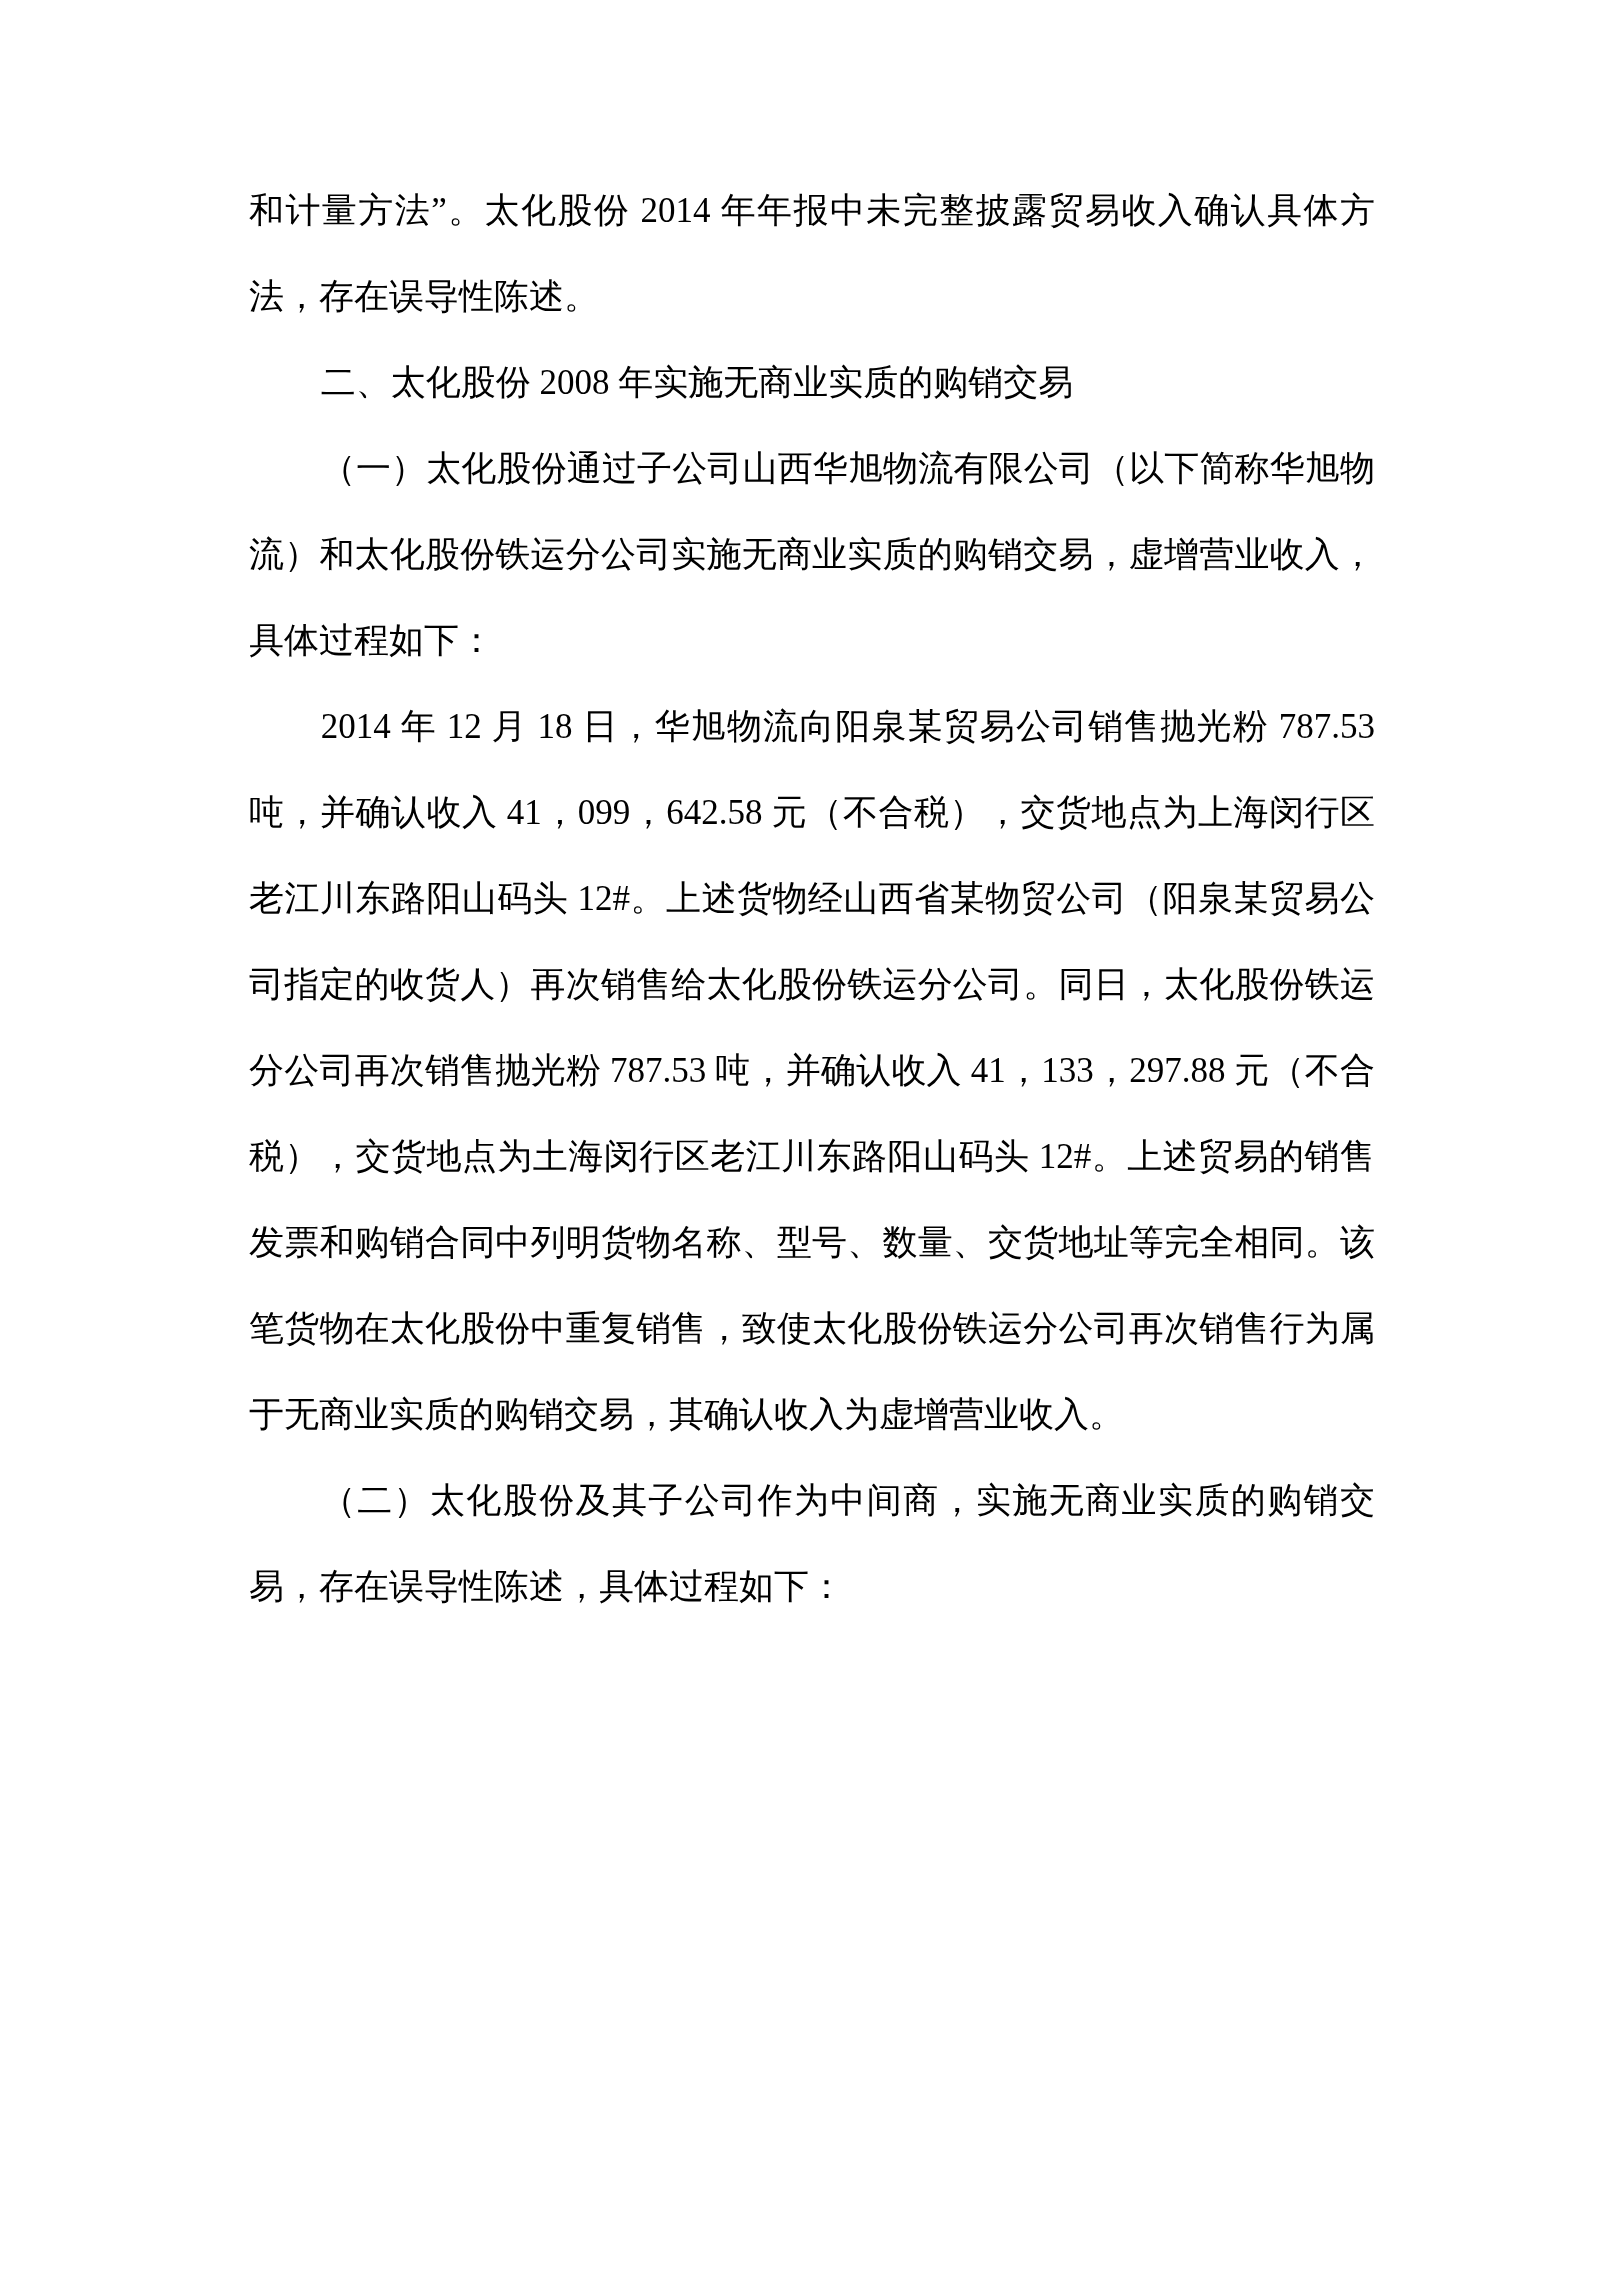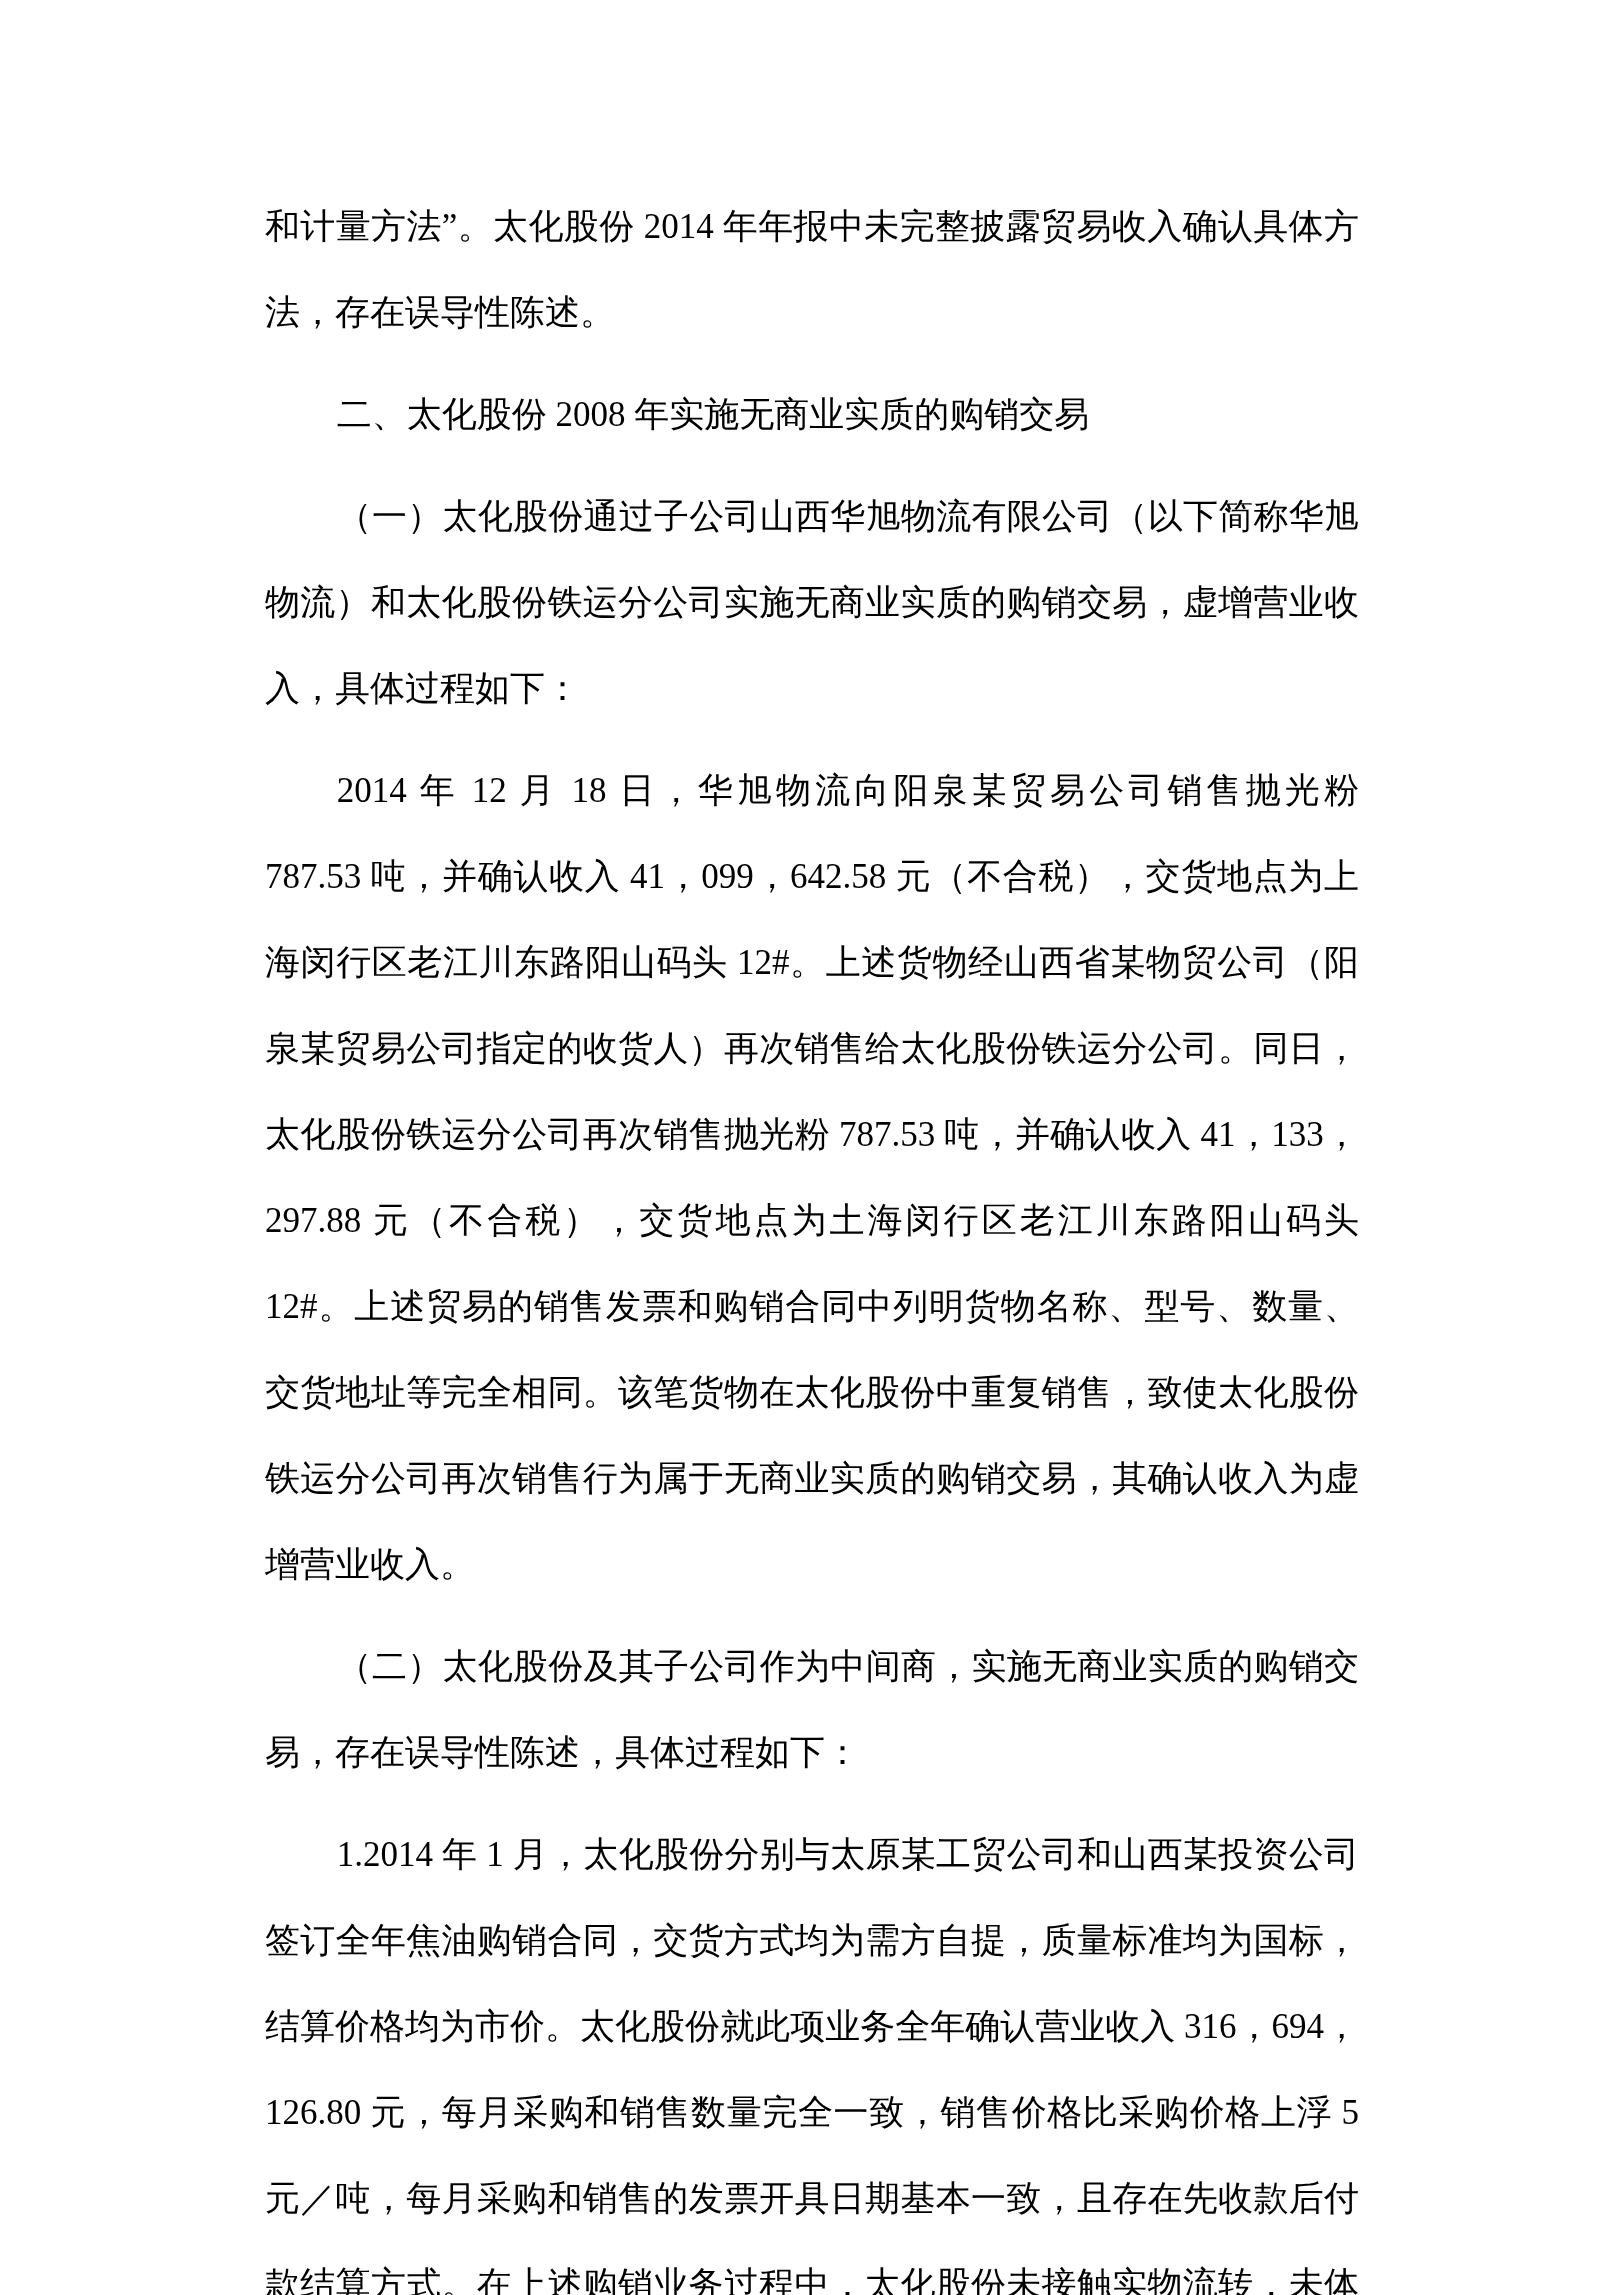--- a/index.html
+++ b/index.html
@@ -27,7 +27,7 @@
     text-justify: inter-ideograph;
   }
   .para {
-    margin: 16px;
+    margin: 0;
     padding: 0;
     text-indent: 2.05em;
   }

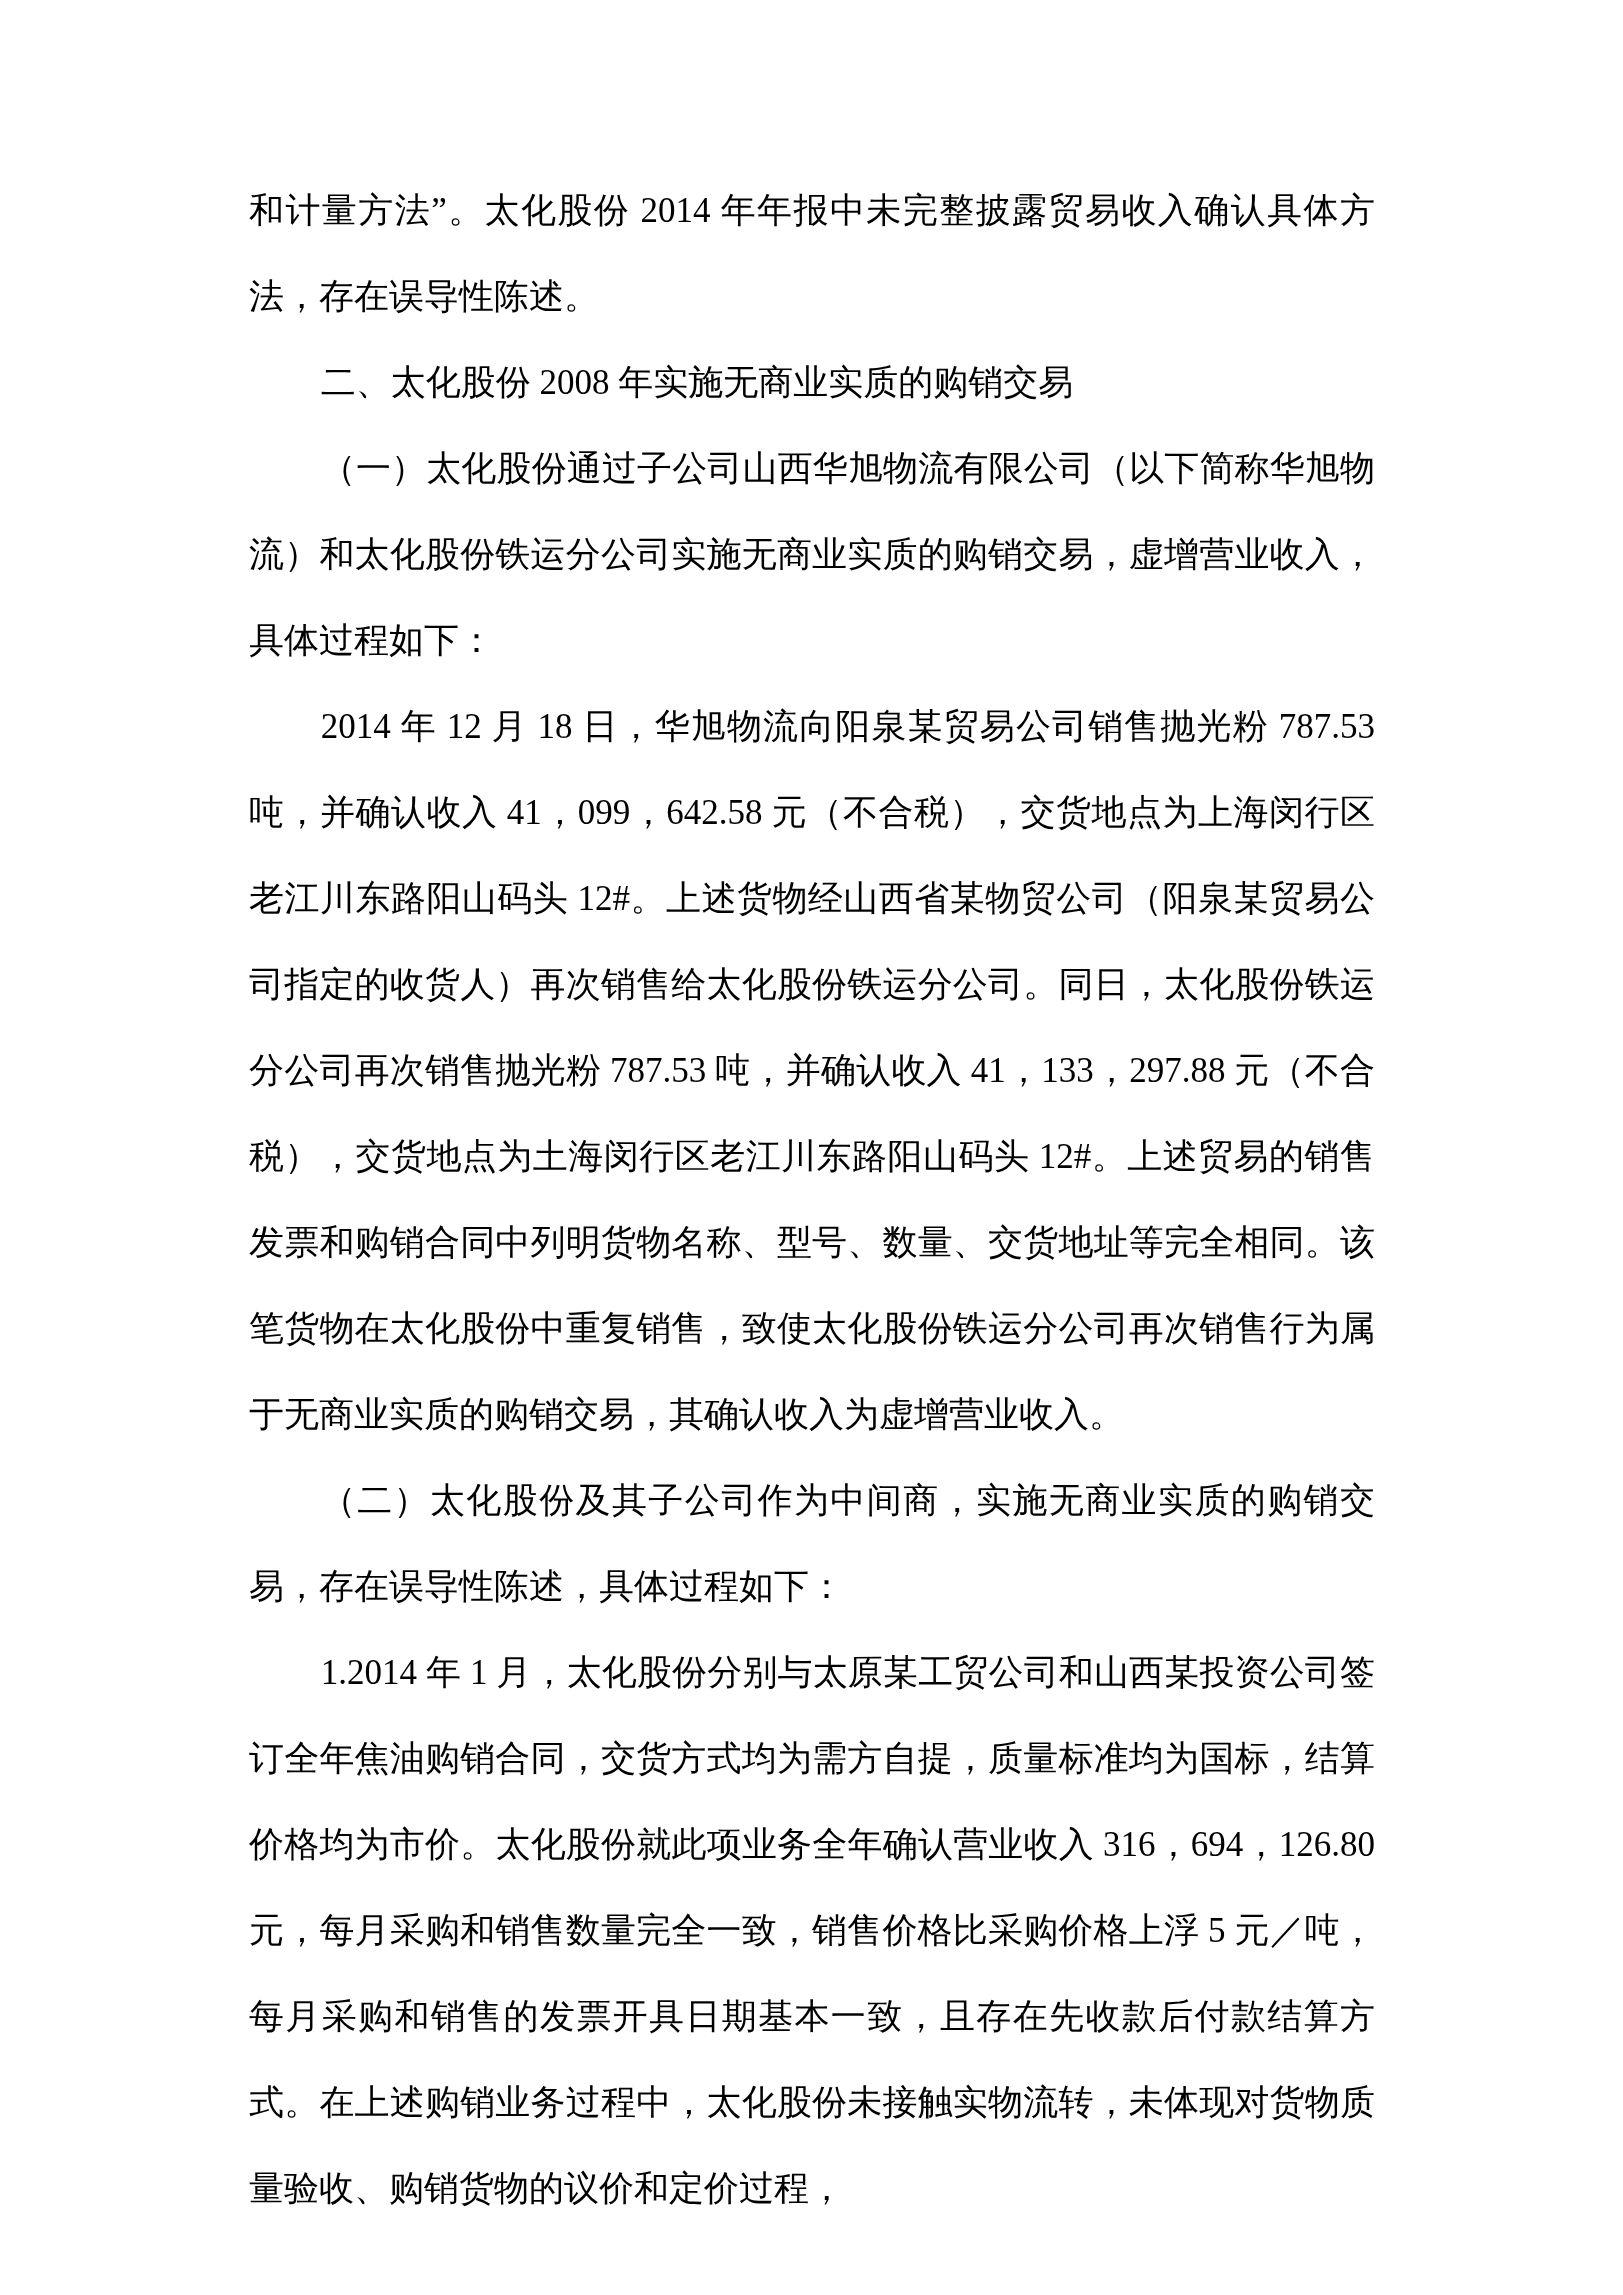--- a/index.html
+++ b/index.html
@@ -45,7 +45,6 @@
     <p class="para">（一）太化股份通过子公司山西华旭物流有限公司（以下简称华旭物流）和太化股份铁运分公司实施无商业实质的购销交易，虚增营业收入，具体过程如下：</p>
     <p class="para">2014 年 12 月 18 日，华旭物流向阳泉某贸易公司销售抛光粉 787.53 吨，并确认收入 41，099，642.58 元（不合税），交货地点为上海闵行区老江川东路阳山码头 12#。上述货物经山西省某物贸公司（阳泉某贸易公司指定的收货人）再次销售给太化股份铁运分公司。同日，太化股份铁运分公司再次销售抛光粉 787.53 吨，并确认收入 41，133，297.88 元（不合税），交货地点为土海闵行区老江川东路阳山码头 12#。上述贸易的销售发票和购销合同中列明货物名称、型号、数量、交货地址等完全相同。该笔货物在太化股份中重复销售，致使太化股份铁运分公司再次销售行为属于无商业实质的购销交易，其确认收入为虚增营业收入。</p>
     <p class="para">（二）太化股份及其子公司作为中间商，实施无商业实质的购销交易，存在误导性陈述，具体过程如下：</p>
-    <p class="para">1.2014 年 1 月，太化股份分别与太原某工贸公司和山西某投资公司签订全年焦油购销合同，交货方式均为需方自提，质量标准均为国标，结算价格均为市价。太化股份就此项业务全年确认营业收入 316，694，126.80 元，每月采购和销售数量完全一致，销售价格比采购价格上浮 5 元／吨，每月采购和销售的发票开具日期基本一致，且存在先收款后付款结算方式。在上述购销业务过程中，太化股份未接触实物流转，未体现对货物质量验收、购销货物的议价和定价过程，</p>
   </div>
 </div>
 

